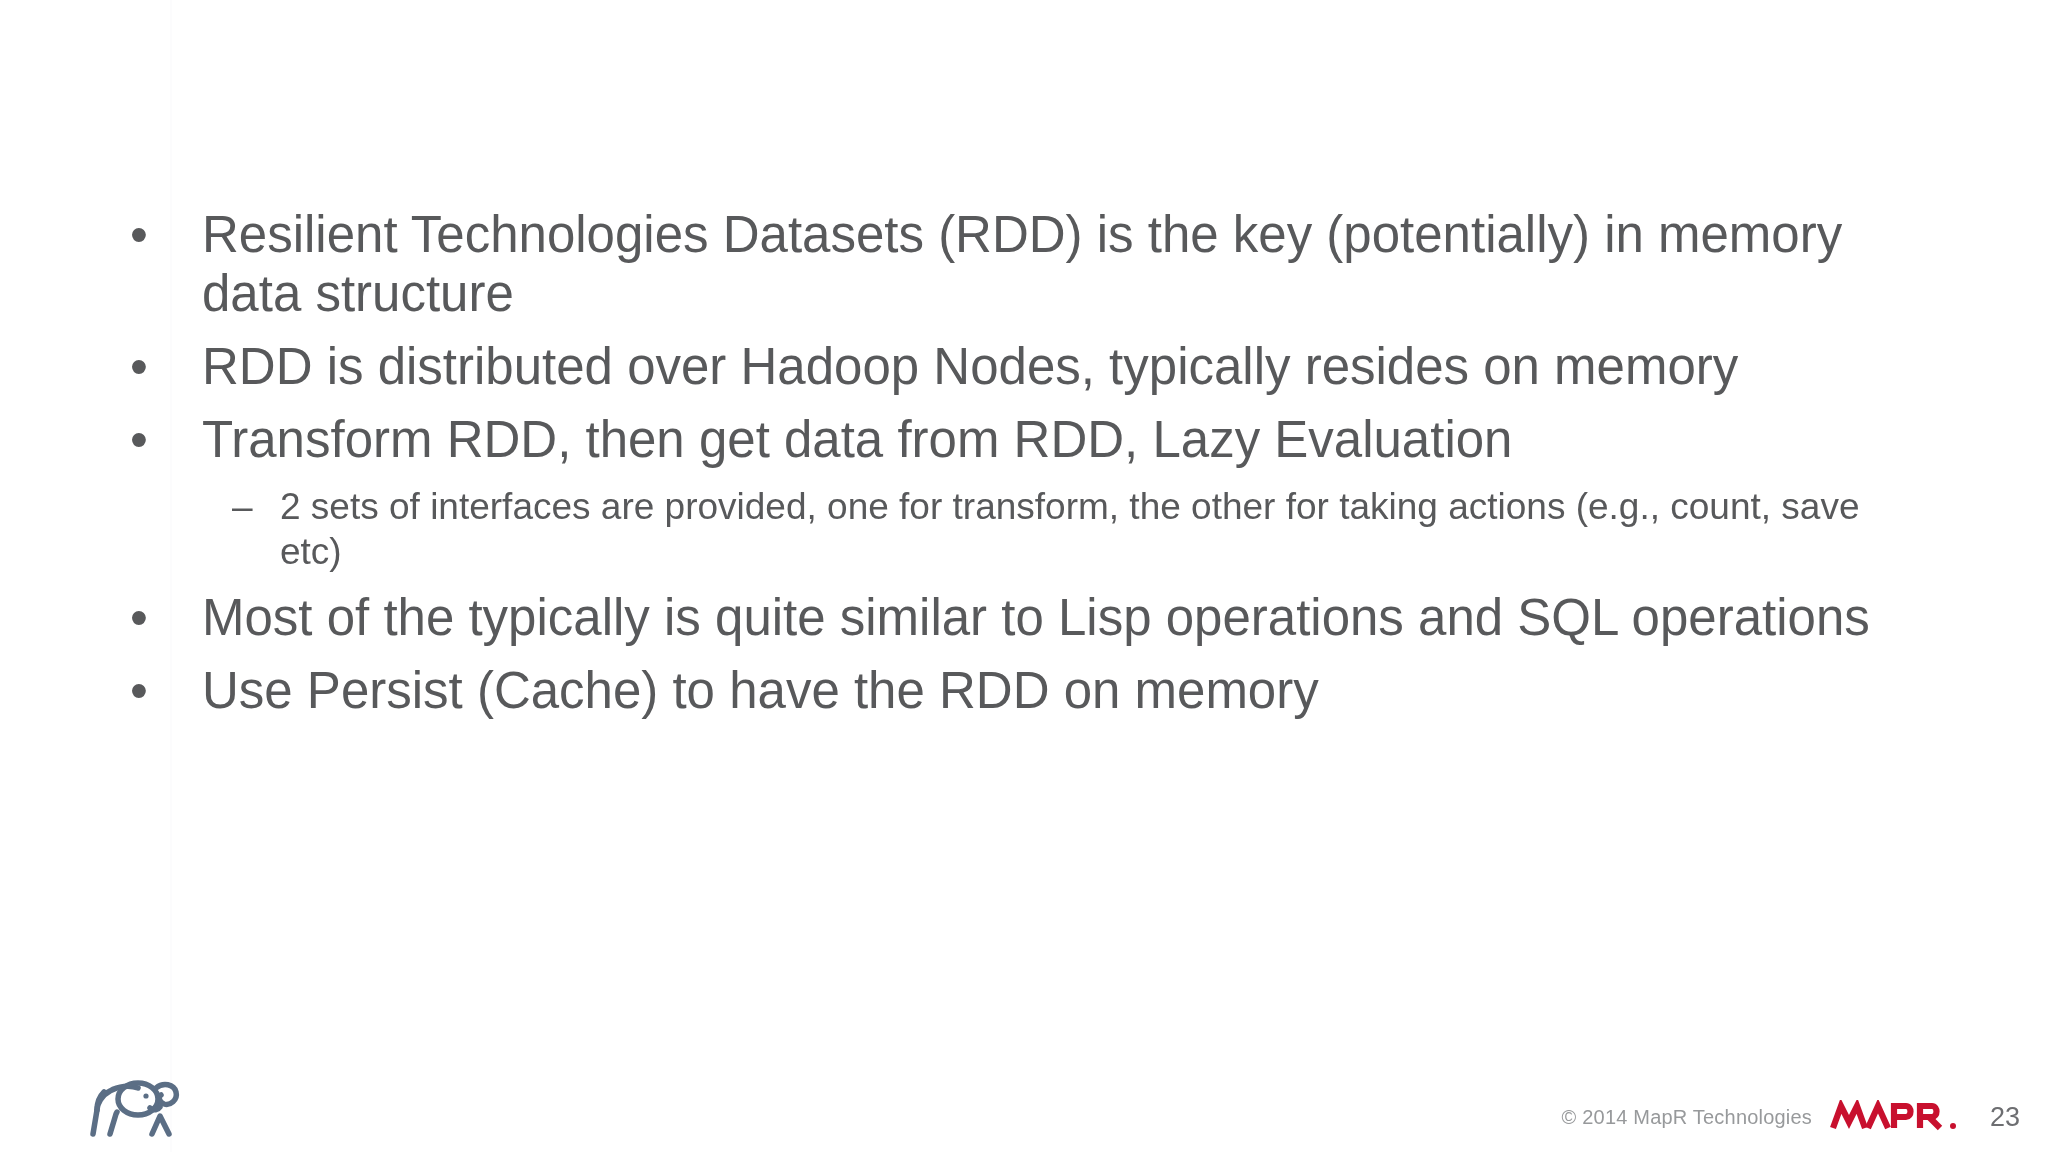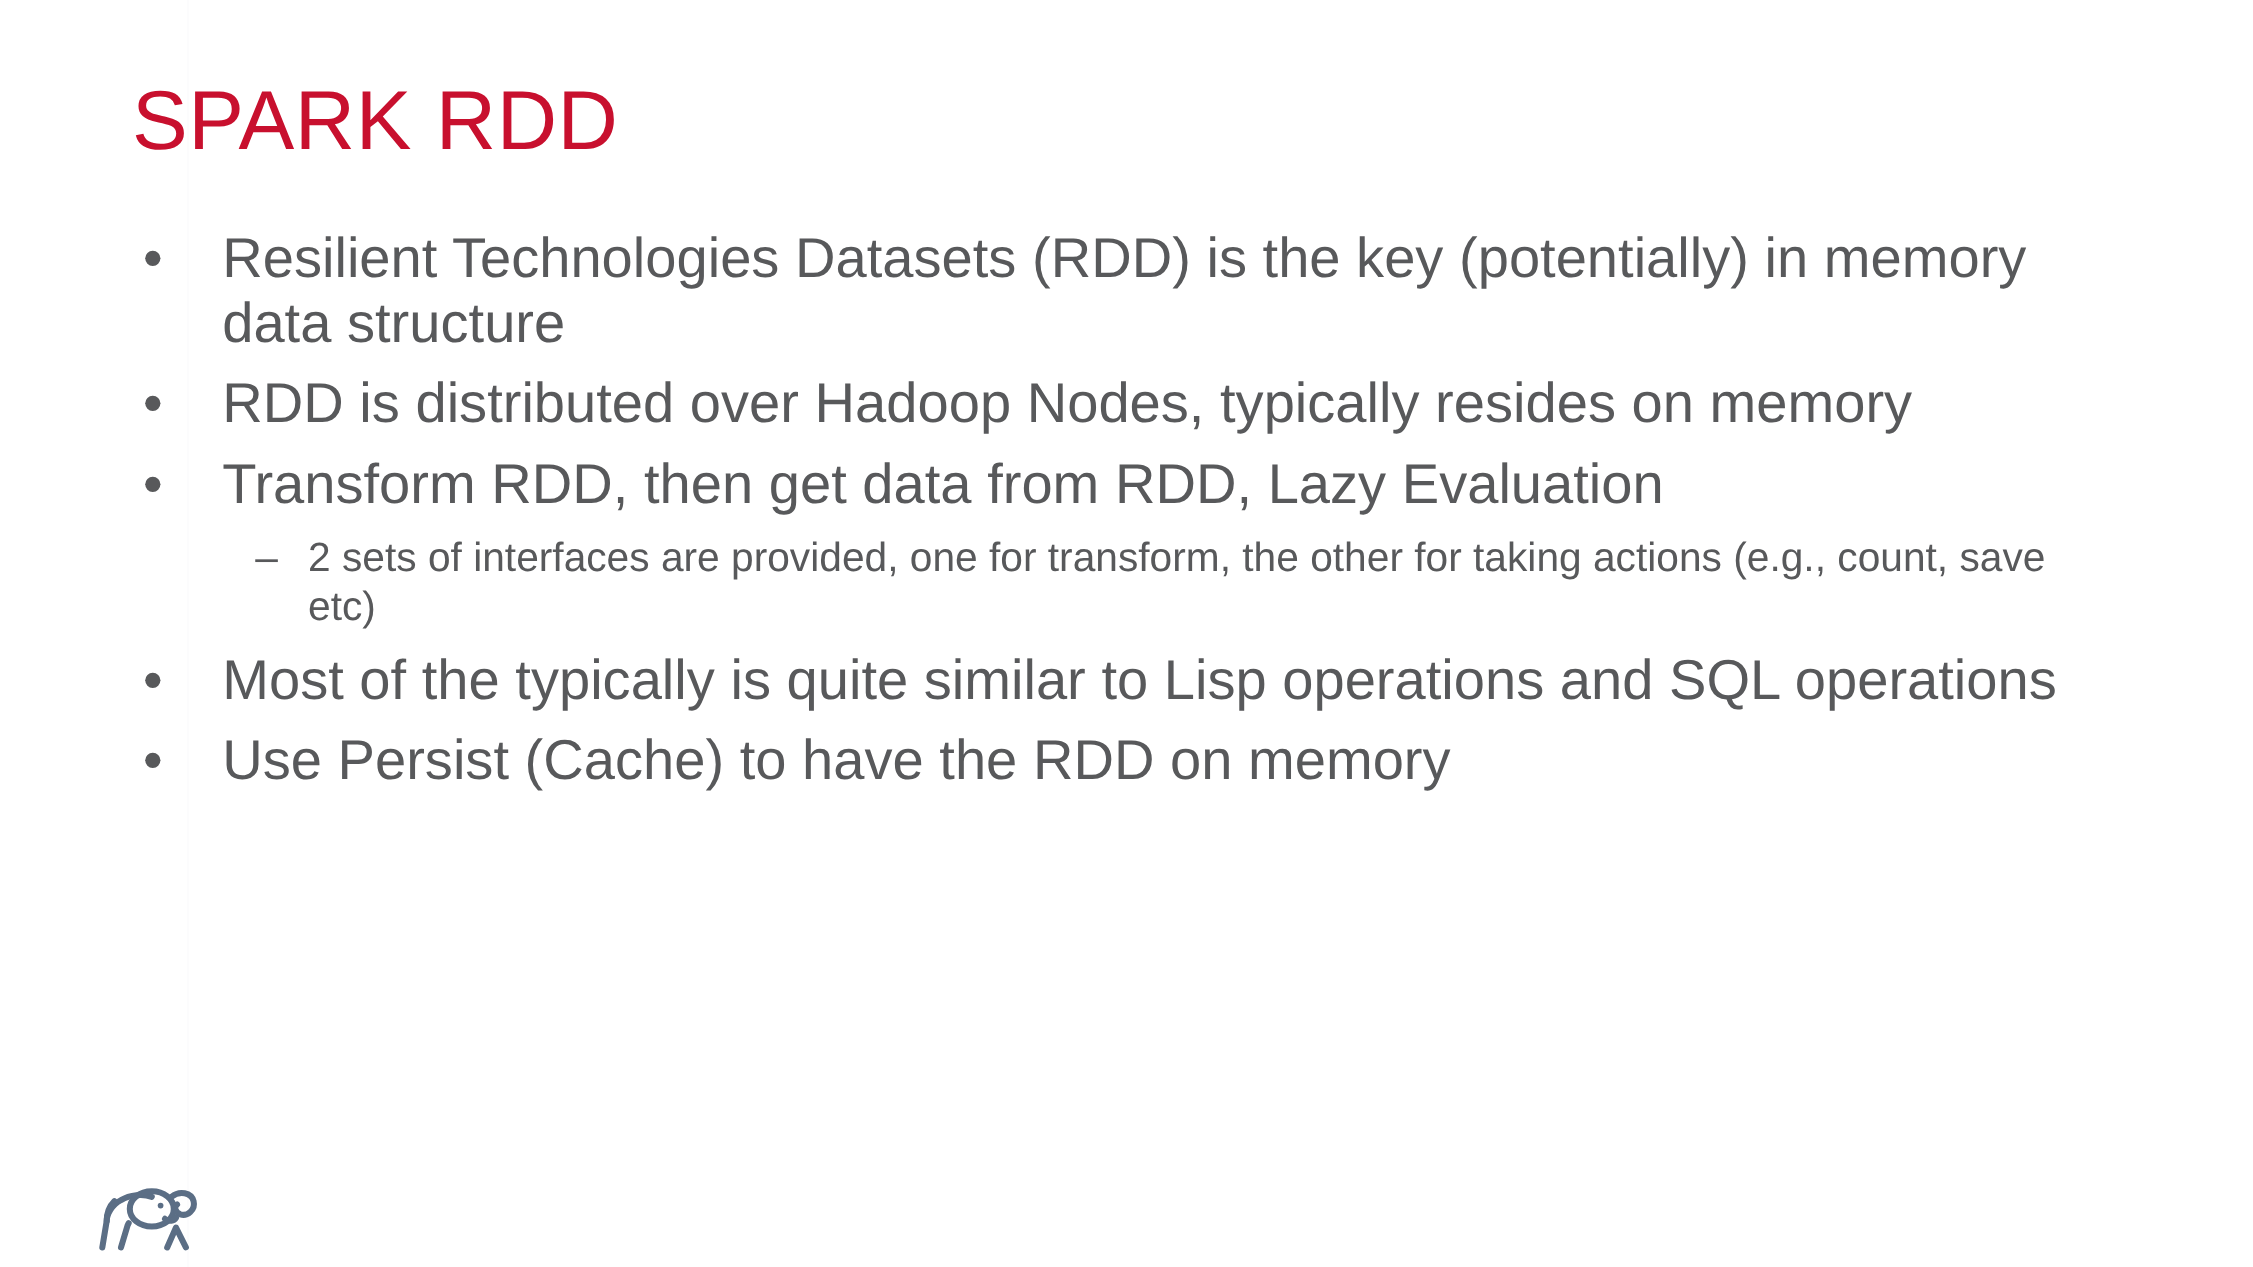--- a/index.html
+++ b/index.html
@@ -137,7 +137,6 @@
 
   <div class="content-rule"></div>
 
-  <div class="slide-title">SPARK RDD</div>
 
   <div class="body-area">
 

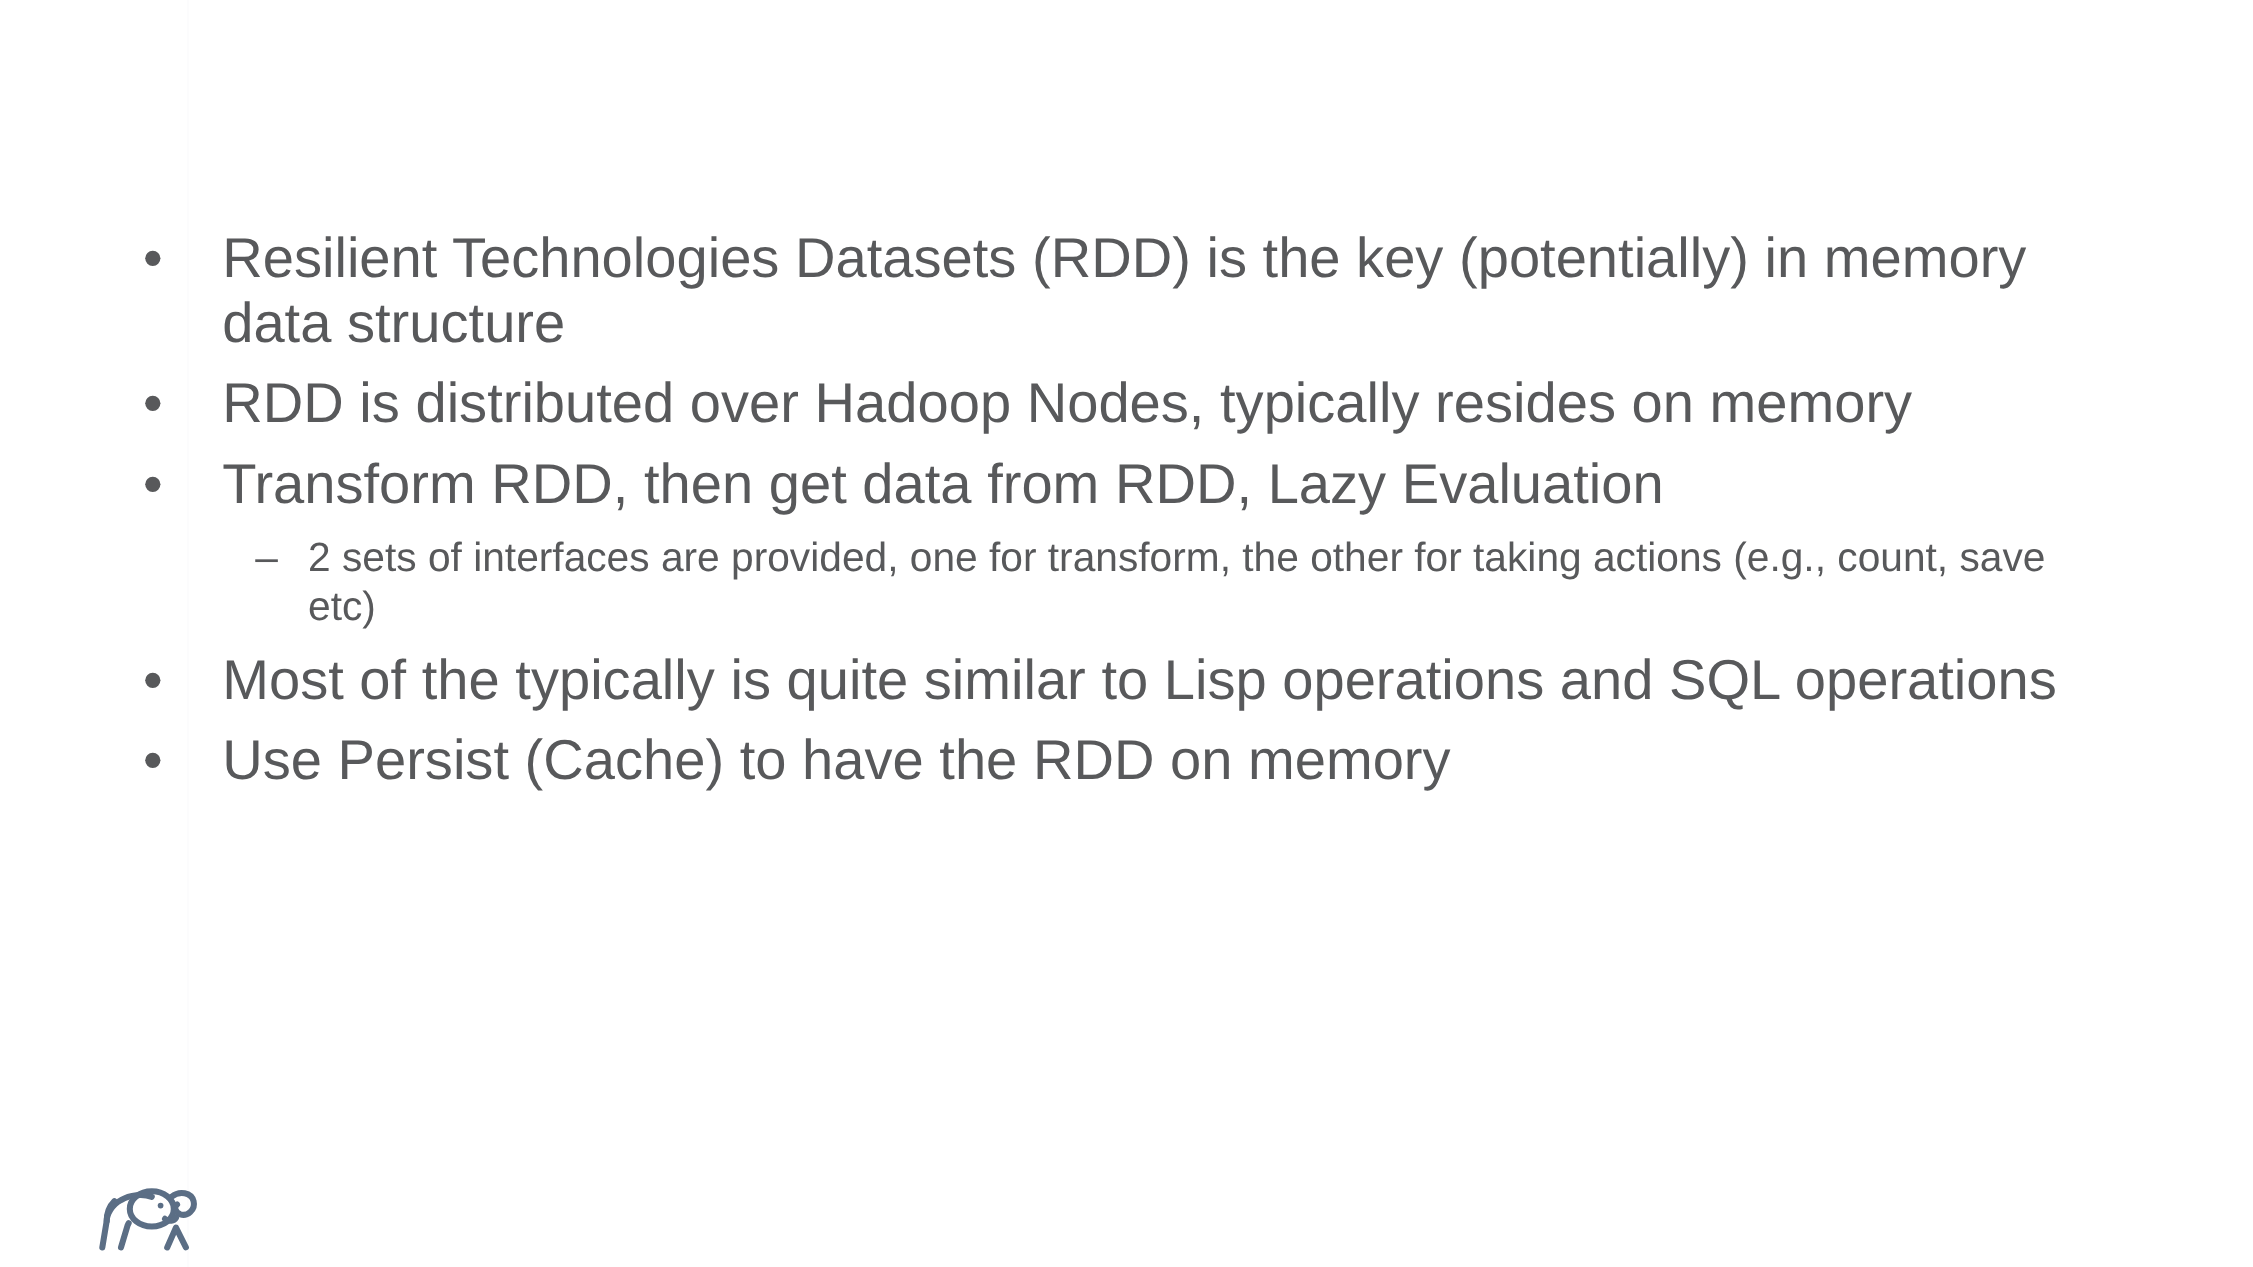--- a/index.html
+++ b/index.html
@@ -188,6 +188,28 @@
     </svg>
   </div>
 
+  <div class="footer-right">
+    <span class="copyright">© 2014 MapR Technologies</span>
+
+    <span class="mapr-logo">
+      <svg viewBox="0 0 132 34" width="132" height="34" aria-hidden="true">
+        <g fill="none" stroke="#C8102E" stroke-width="6.2" stroke-linecap="butt" stroke-linejoin="miter">
+
+          <path d="M3 28 L 11 6 L 19 22 L 27 6 L 35 28"></path>
+
+          <path d="M38 28 L 48 6 L 58 28"></path>
+
+          <path d="M64 28 L 64 6 L 76 6 C 82 6, 82 17, 76 17 L 64 17"></path>
+
+          <path d="M90 28 L 90 6 L 102 6 C 108 6, 108 17, 102 17 L 90 17"></path>
+          <path d="M99 17 L 110 28"></path>
+        </g>
+        <circle cx="123" cy="26" r="3" fill="#C8102E"></circle>
+      </svg>
+    </span>
+
+    <span class="page-number">23</span>
+  </div>
 
 </div>
 

